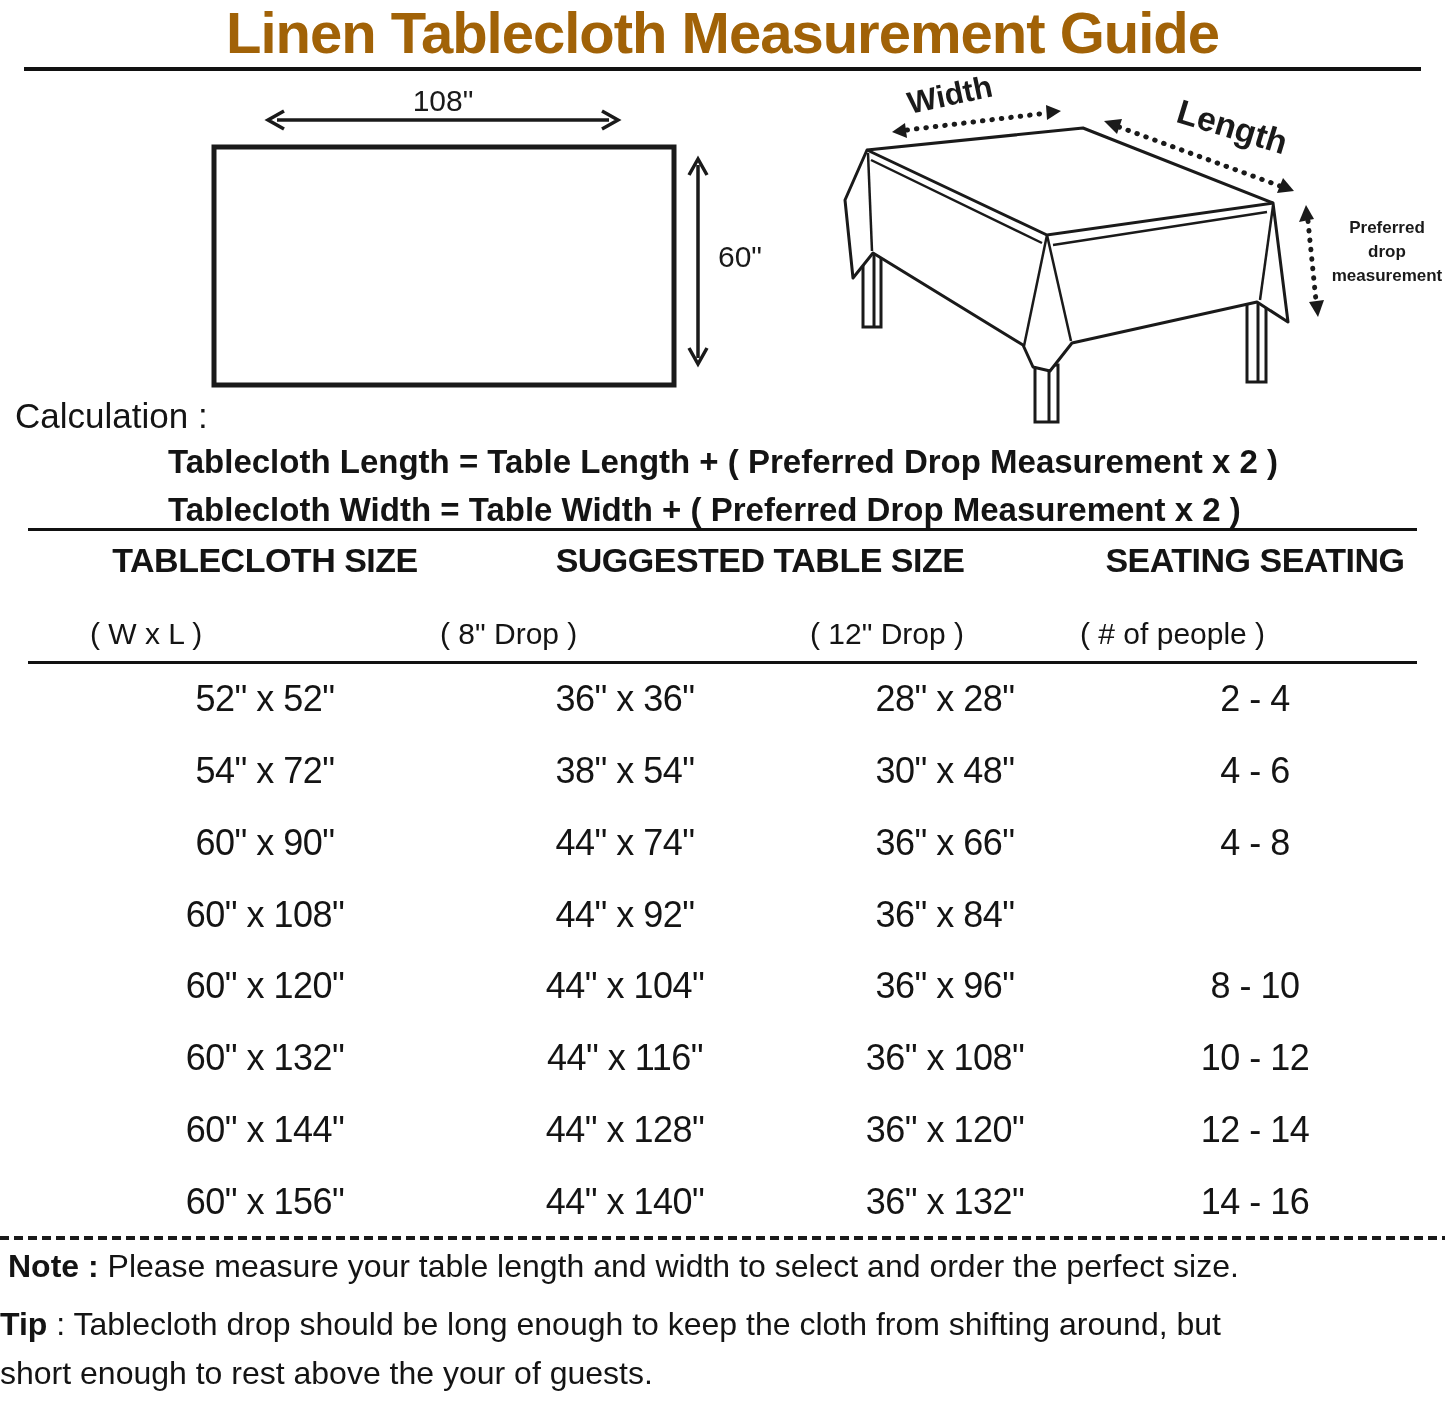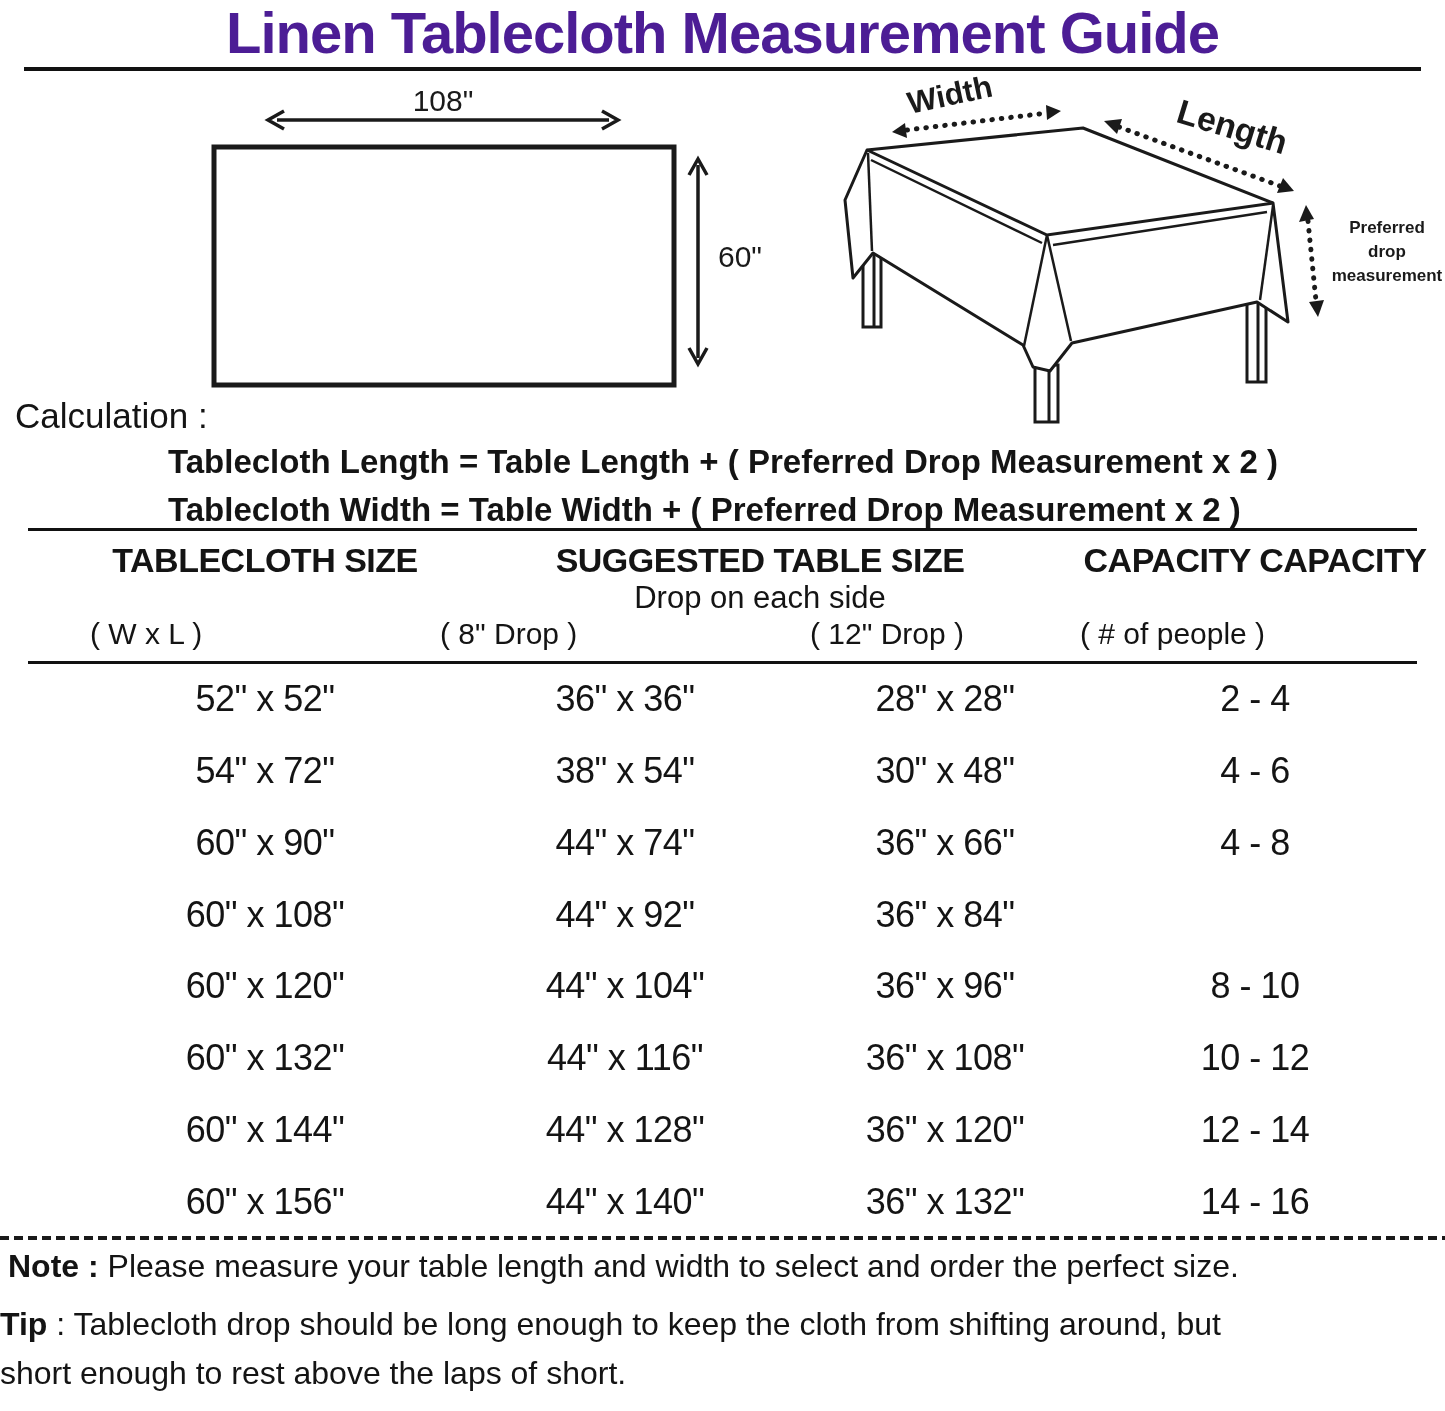--- a/index.html
+++ b/index.html
@@ -10,7 +10,7 @@
   .abs{position:absolute;}
   #page-title{
     top:0;left:0;width:1445px;text-align:center;margin:0;
-    font-size:58px;font-weight:700;letter-spacing:-1px;line-height:66px;color:#4c1d95;
+    font-size:58px;font-weight:700;letter-spacing:-1px;line-height:66px;color:#a16207;
   }
   .rule{background:#111;height:4px;}
   #rule-title{top:67px;left:24px;width:1397px;}

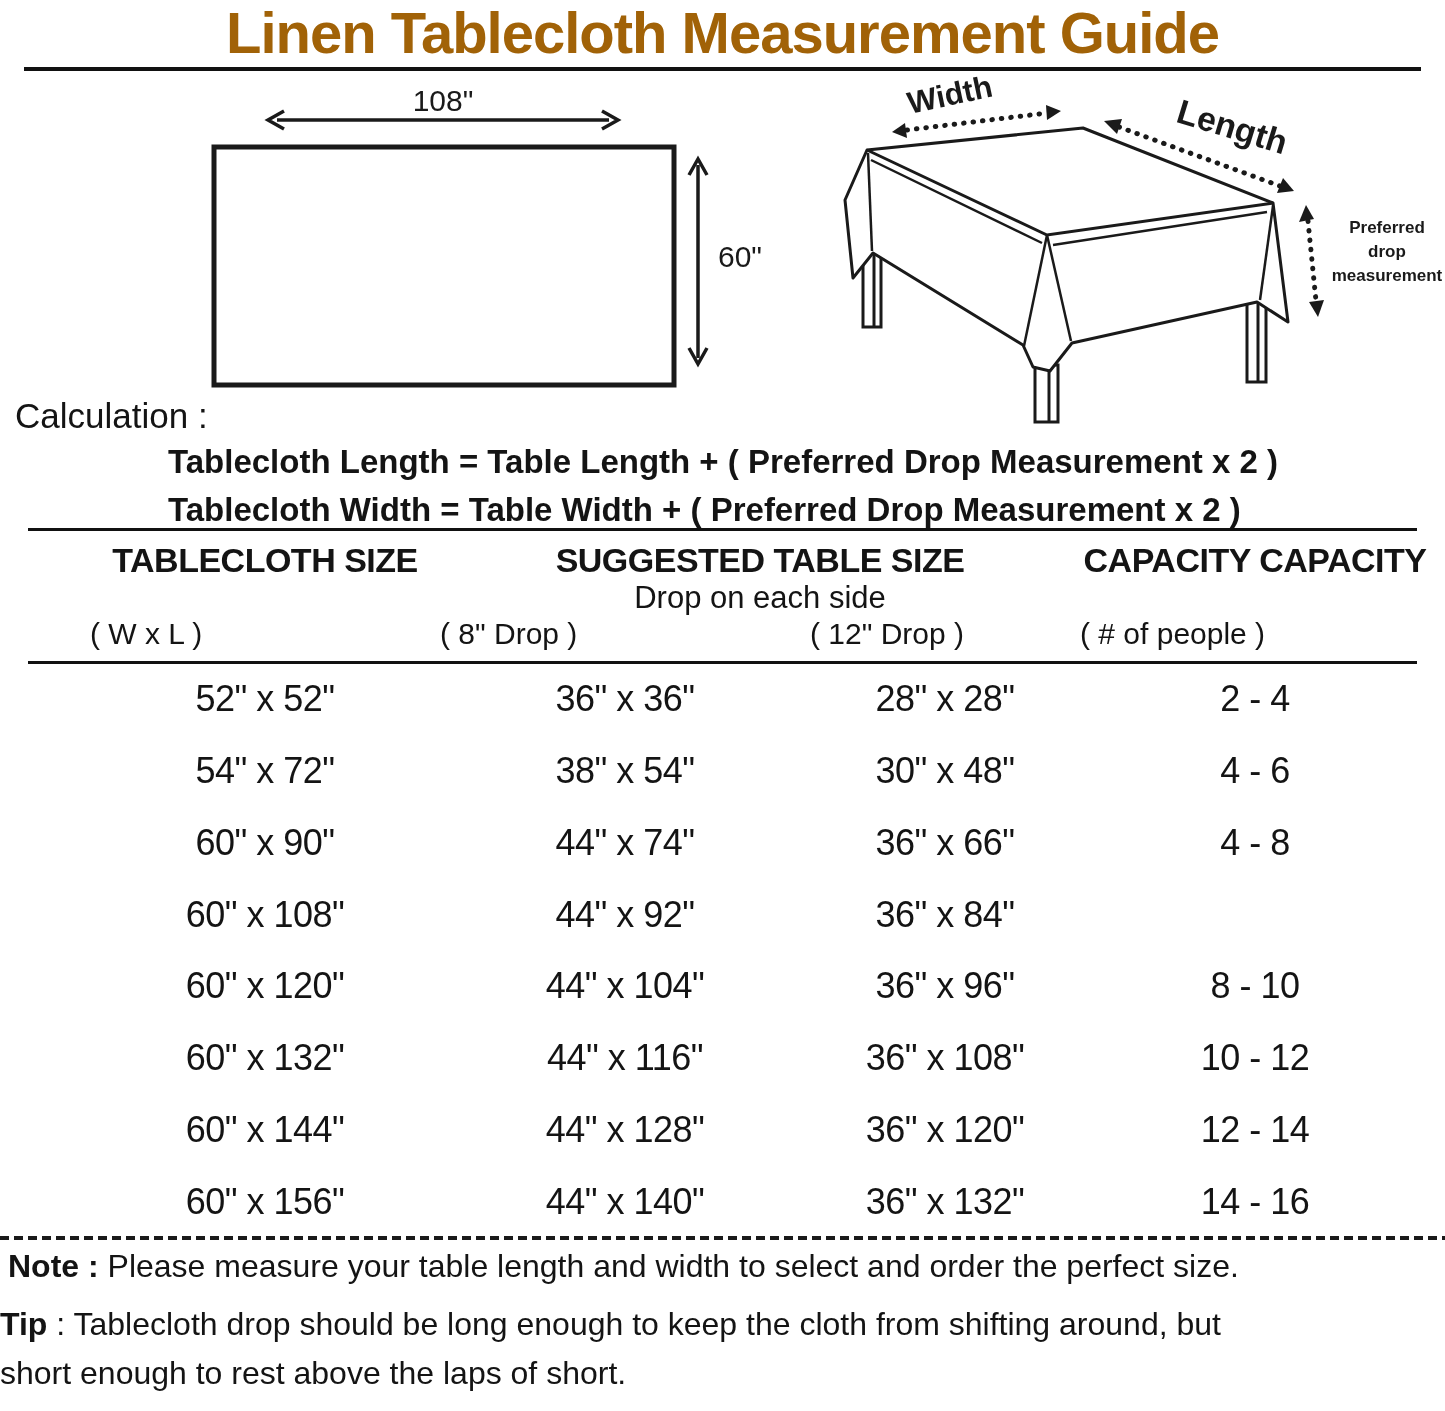--- a/index.html
+++ b/index.html
@@ -125,7 +125,7 @@
   <div id="rule-thead-top" class="abs rule"></div>
   <div id="th-col1" class="abs th">TABLECLOTH SIZE</div>
   <div id="th-col23" class="abs th">SUGGESTED TABLE SIZE</div>
-  <div id="th-col4" class="abs th">CAPACITY CAPACITY</div>
+  <div id="th-col4" class="abs th">SEATING SEATING</div>
   <div id="th-dropnote" class="abs">Drop on each side</div>
   <div id="sub-1" class="abs sub">( W x L )</div>
   <div id="sub-2" class="abs sub">( 8" Drop )</div>

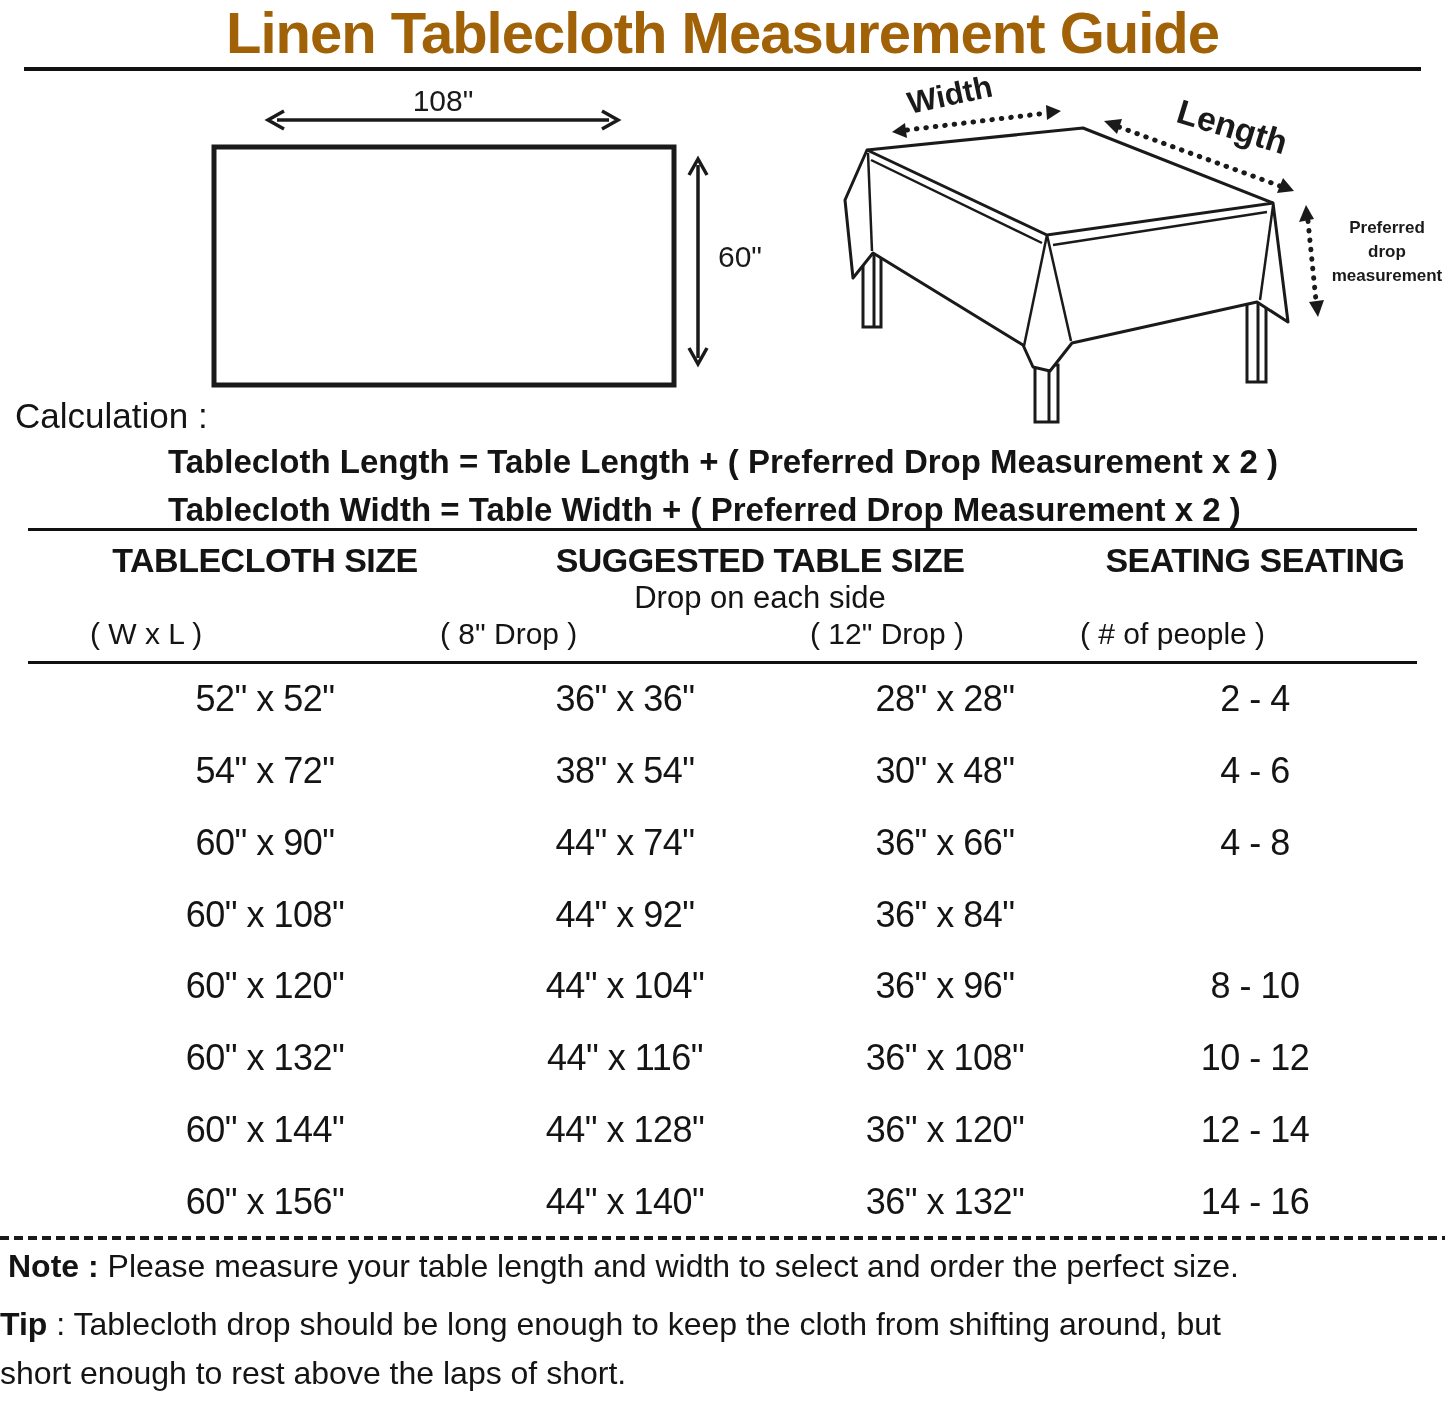--- a/index.html
+++ b/index.html
@@ -126,7 +126,6 @@
   <div id="th-col1" class="abs th">TABLECLOTH SIZE</div>
   <div id="th-col23" class="abs th">SUGGESTED TABLE SIZE</div>
   <div id="th-col4" class="abs th">SEATING SEATING</div>
-  <div id="th-dropnote" class="abs">Drop on each side</div>
   <div id="sub-1" class="abs sub">( W x L )</div>
   <div id="sub-2" class="abs sub">( 8" Drop )</div>
   <div id="sub-3" class="abs sub">( 12" Drop )</div>

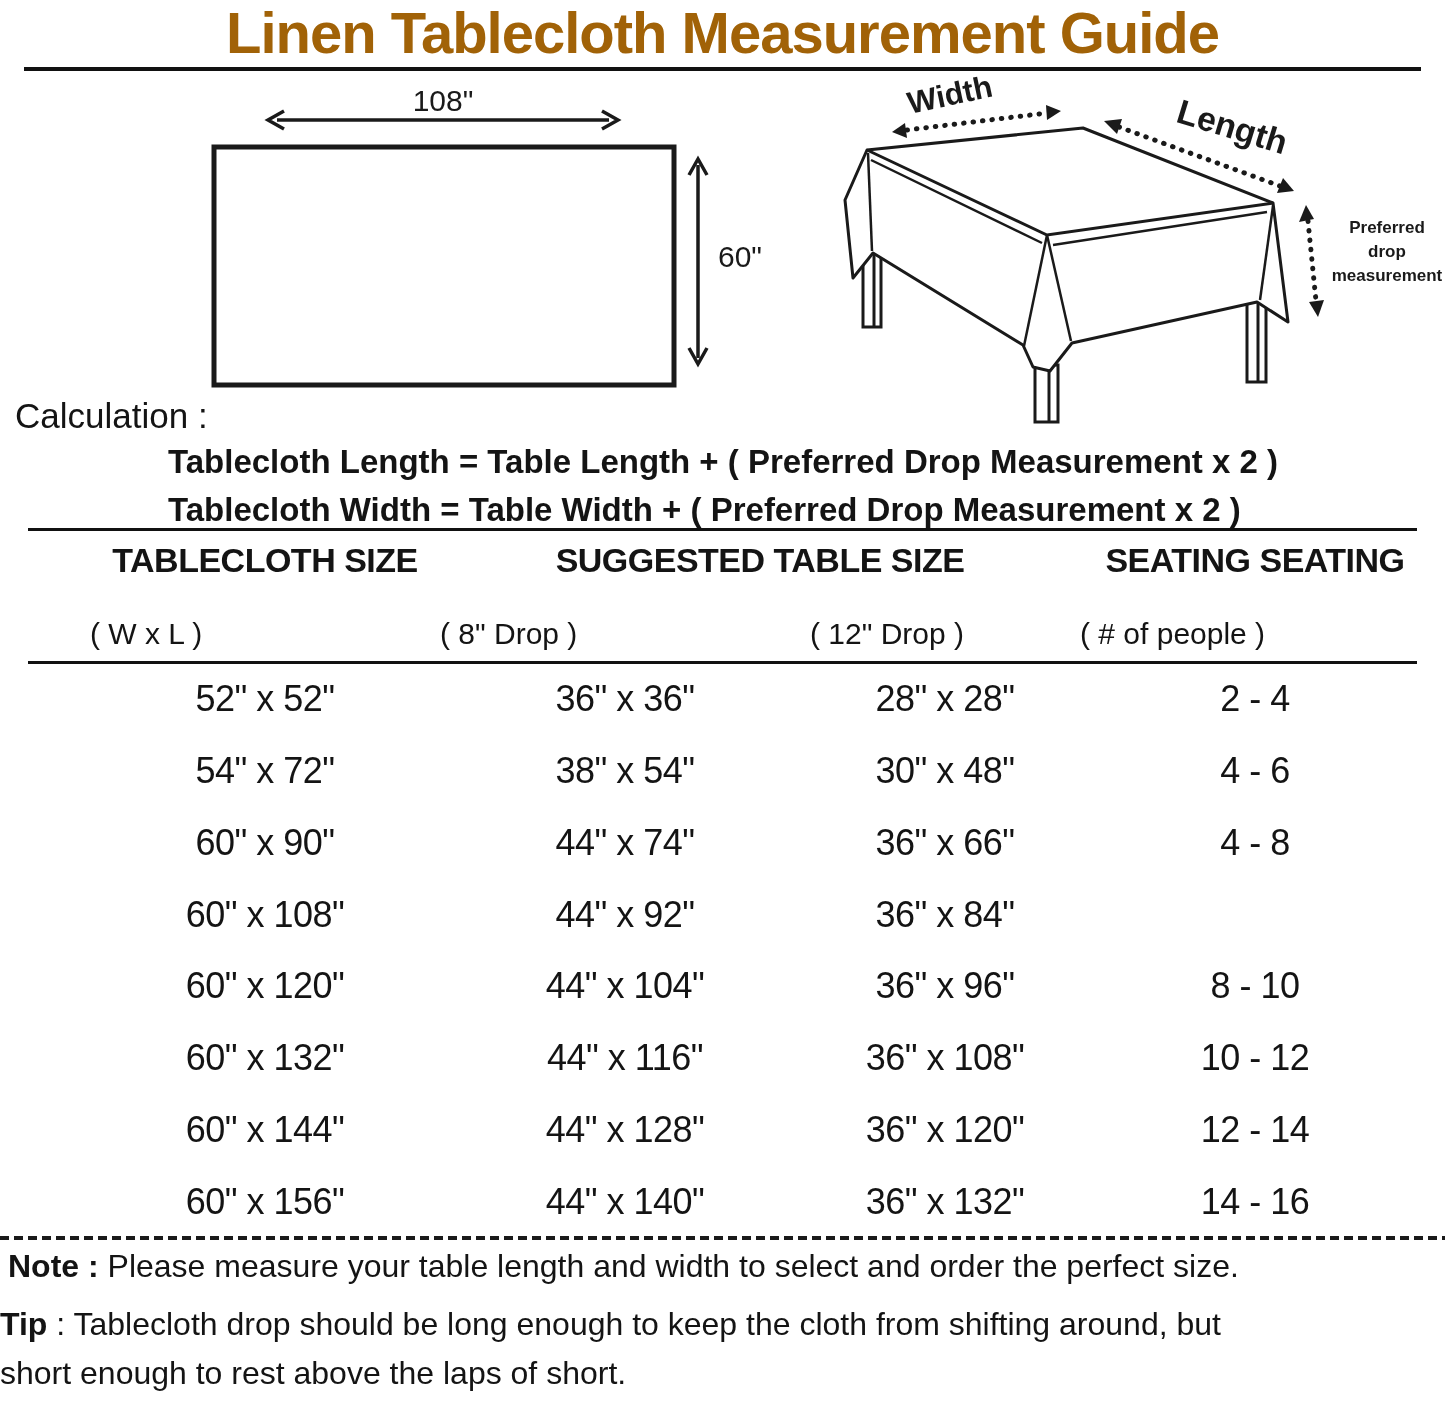--- a/index.html
+++ b/index.html
@@ -188,7 +188,7 @@
 
   <div id="tip-block" class="abs">
     <div><span class="b">Tip</span><span> : Tablecloth drop should be long enough to keep the cloth from shifting around, but</span></div>
-    <div>short enough to rest above the laps of short.</div>
+    <div>short enough to rest above the your of guests.</div>
   </div>
 
 </div>

